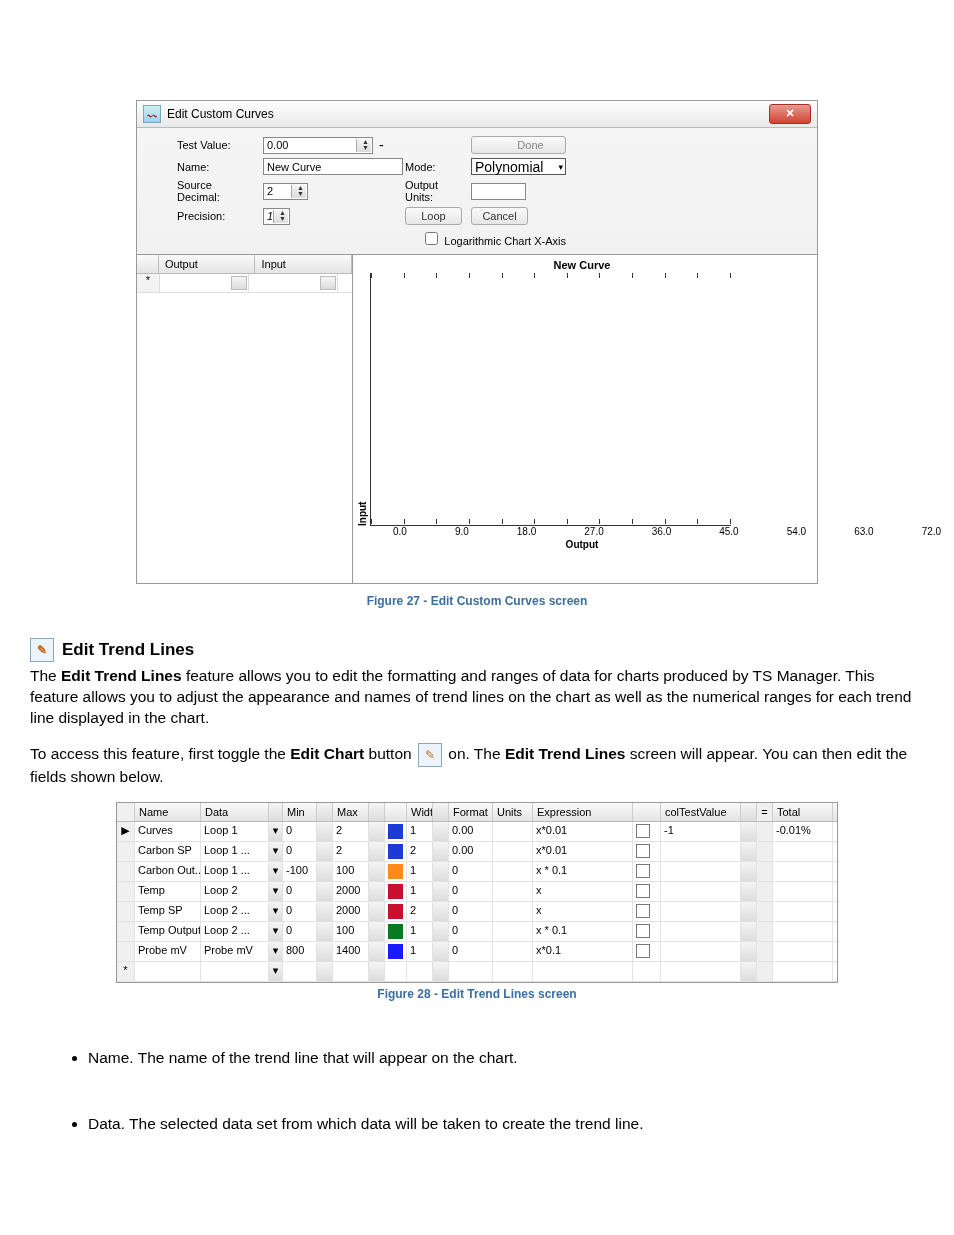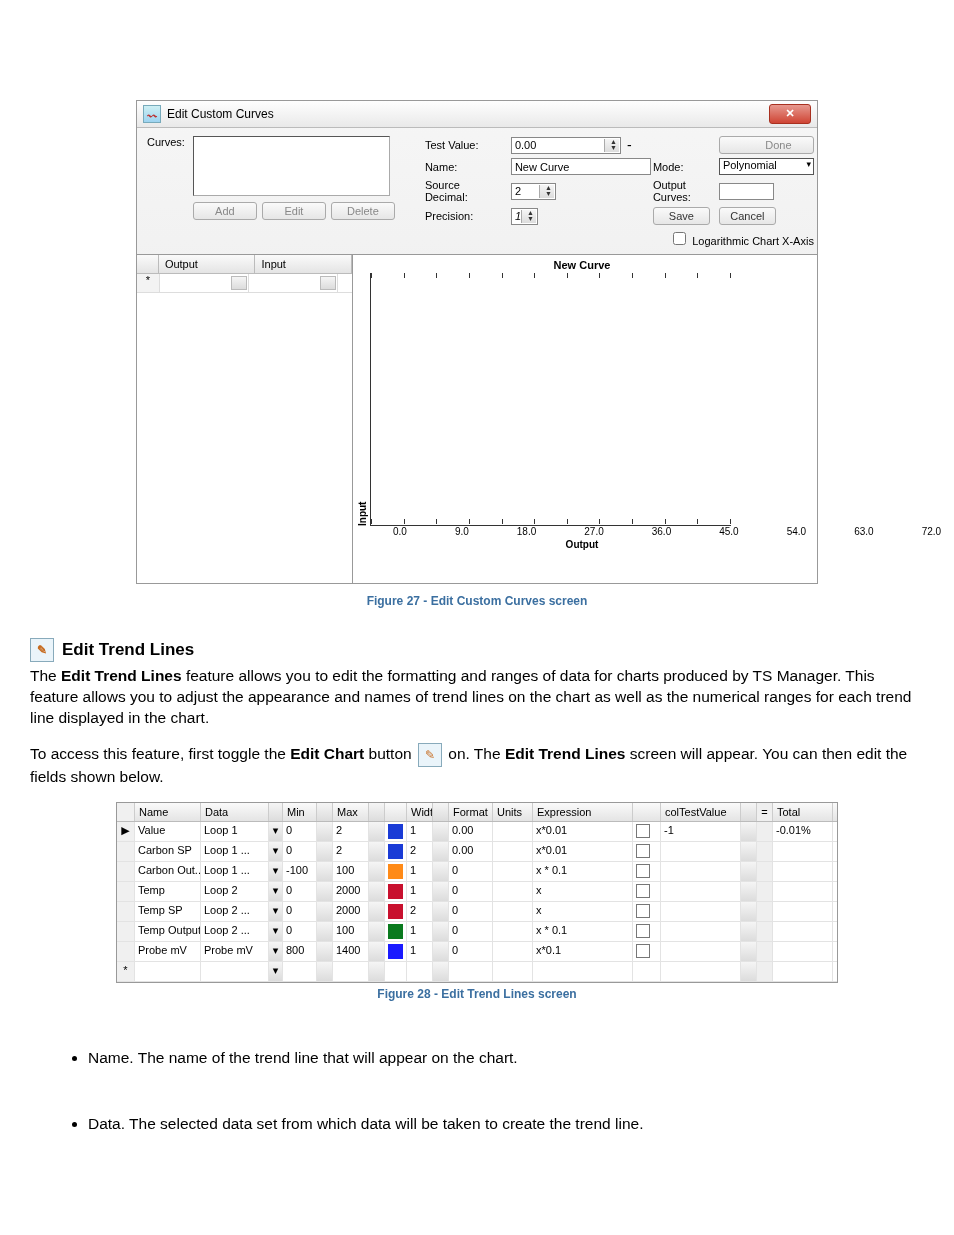--- a/index.html
+++ b/index.html
@@ -352,17 +352,6 @@
   </div>
 
   <div class="upper">
-    <div class="upper-left">
-      <span>Curves:</span>
-      <div>
-        <div class="curves-list"></div>
-        <div class="btnrow">
-          <div class="winbtn">Add</div>
-          <div class="winbtn">Edit</div>
-          <div class="winbtn">Delete</div>
-        </div>
-      </div>
-    </div>
 
     <div class="upper-right">
       <span>Test Value:</span>

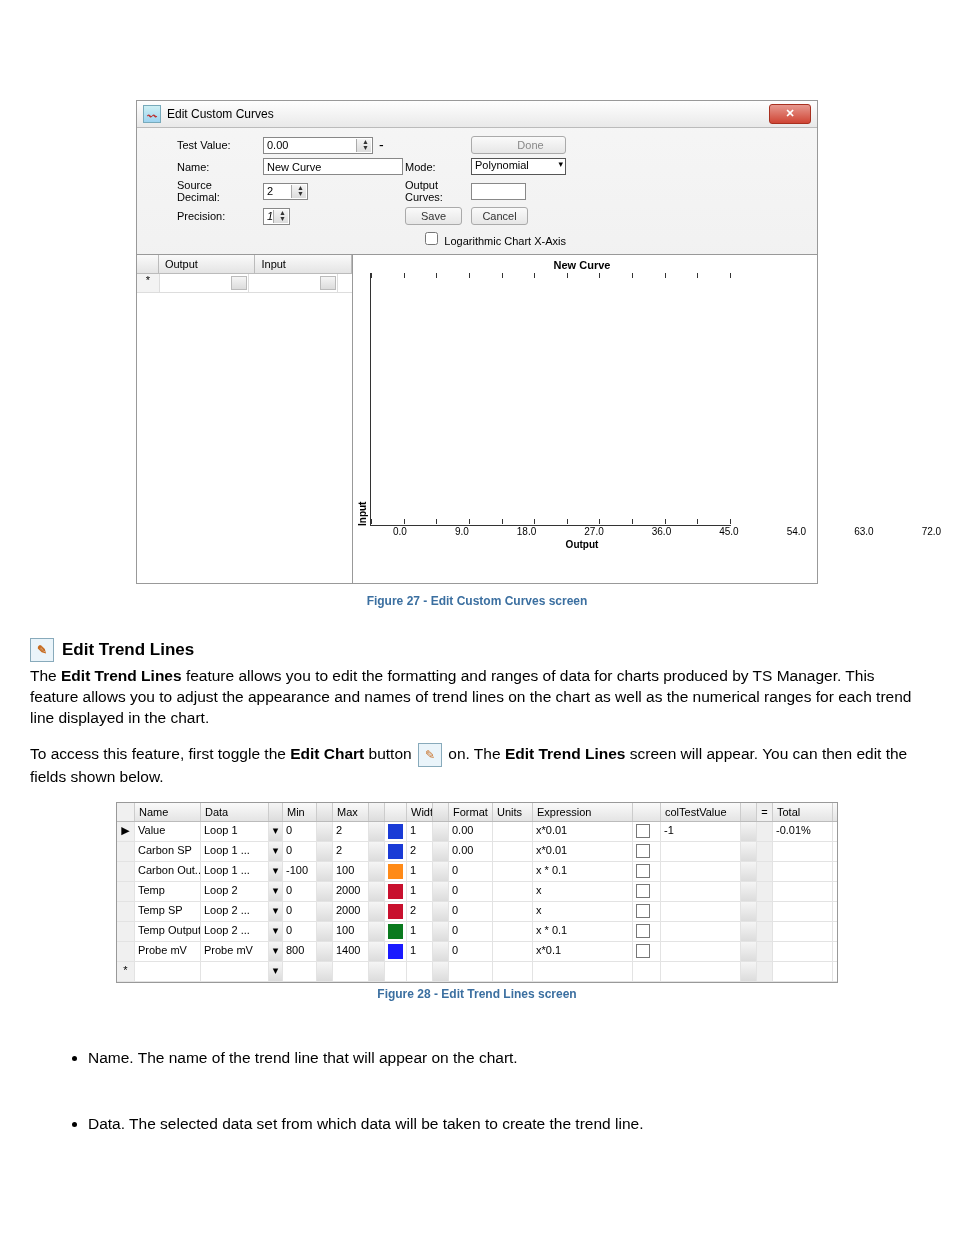--- a/index.html
+++ b/index.html
@@ -129,10 +129,10 @@
     border: 1px solid #555;
     background: #fff;
     display: flex;
-    align-items: flex-start;
+    align-items: center;
     box-sizing: border-box;
     padding: 0 21px 0 3px;
-    font-size: 11px;
+    font-size: 14px;
     position: relative;
   }
   .dropdown::after {

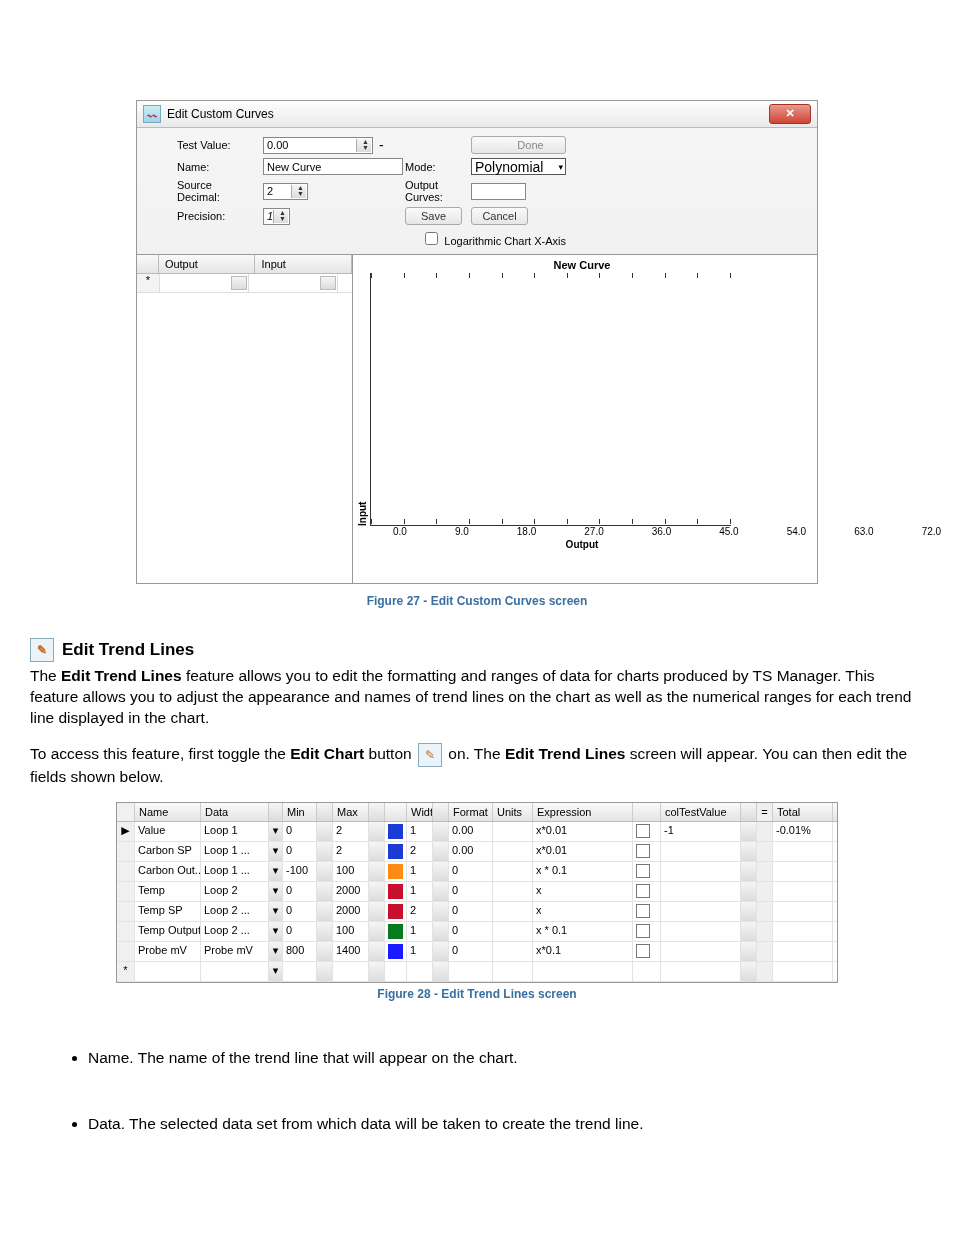--- a/index.html
+++ b/index.html
@@ -378,7 +378,7 @@
           <span class="spinctrl">▲<br>▼</span>
         </div>
       <span></span>
-      <span style="grid-column:4;">Output Curves:</span>
+      <span style="grid-column:4;">Output Units:</span>
       <div class="txtinput" style="width:55px;"></div>
 
       <span>Precision:</span>

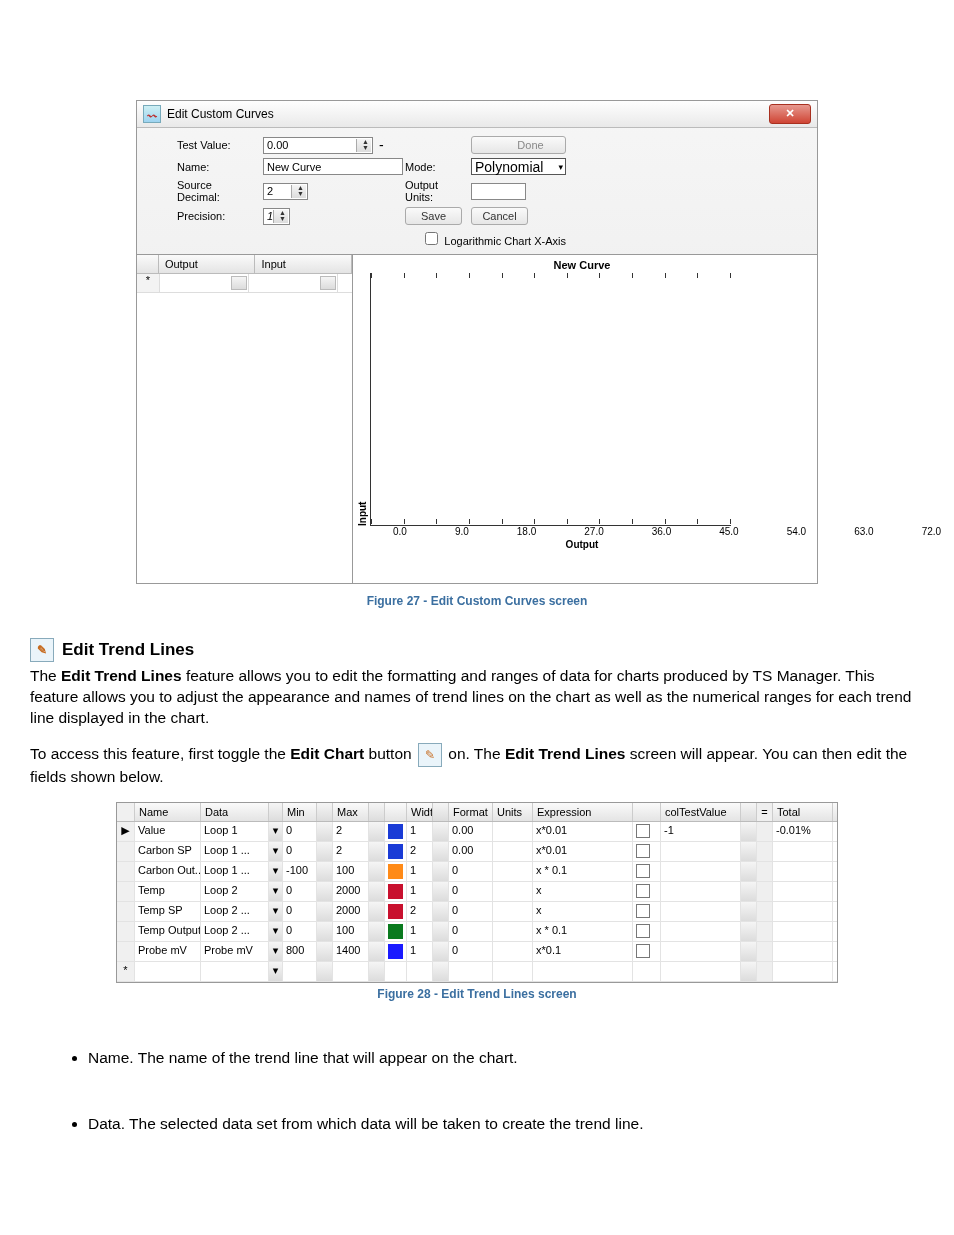--- a/index.html
+++ b/index.html
@@ -387,7 +387,7 @@
           <span class="spinctrl">▲<br>▼</span>
         </div>
       <span></span>
-      <div class="winbtn" style="color:#333;width:55px;grid-column:4;">Save</div>
+      <div class="winbtn" style="color:#333;width:55px;grid-column:4;">Loop</div>
       <div class="winbtn" style="color:#333;width:55px;">Cancel</div>
 
       <span style="grid-column:4 / span 2; text-align:right; font-size:11px;">

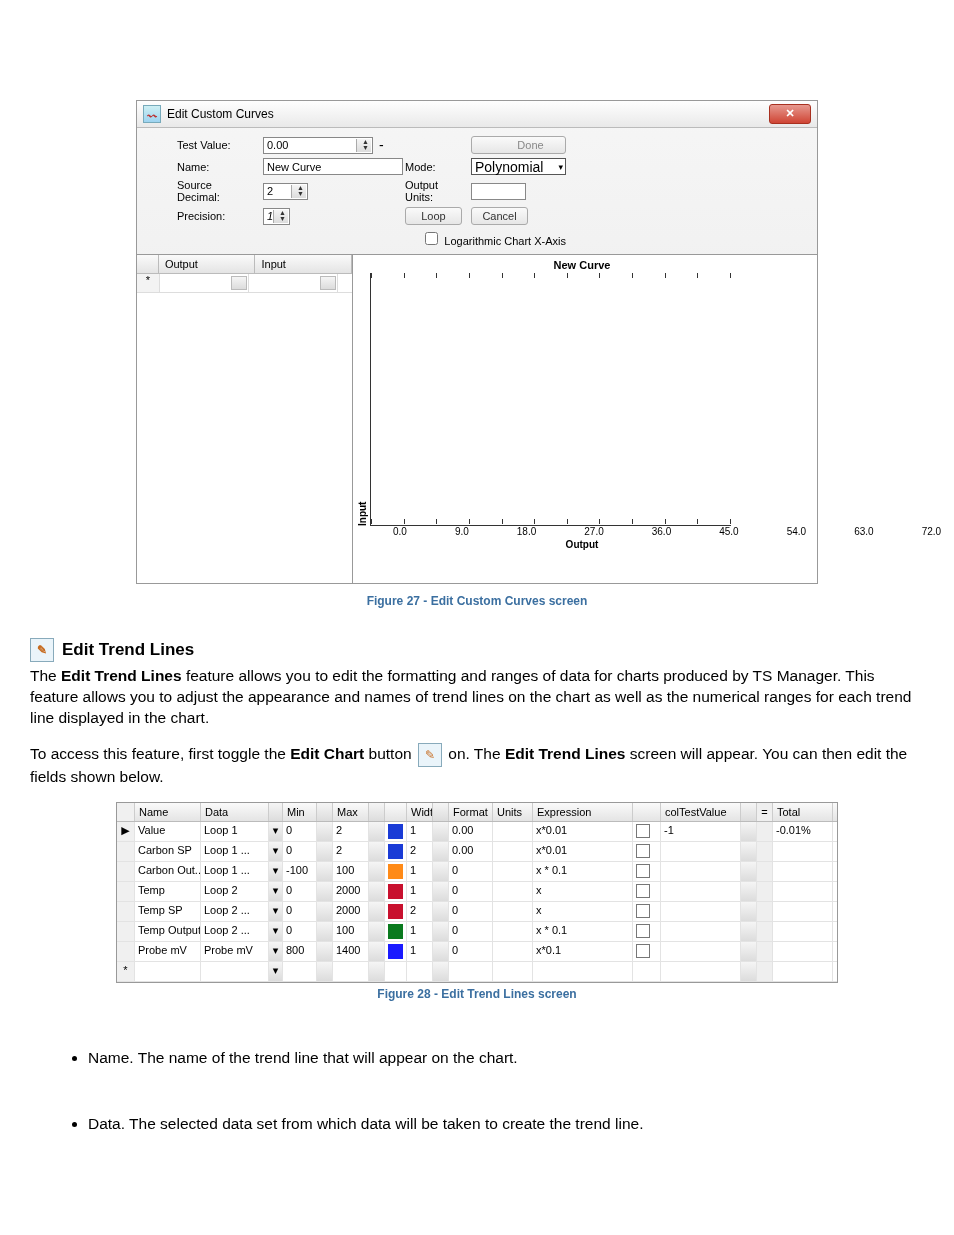--- a/index.html
+++ b/index.html
@@ -506,7 +506,7 @@
   <div class="tbody" id="trend-tbody">
       <div class="tr">
         <div class="td c-handle">▶</div>
-        <div class="td c-name">Value</div>
+        <div class="td c-name">Curves</div>
         <div class="td c-data">Loop 1</div>
         <div class="td c-dd">▾</div>
         <div class="td c-min">0</div>

